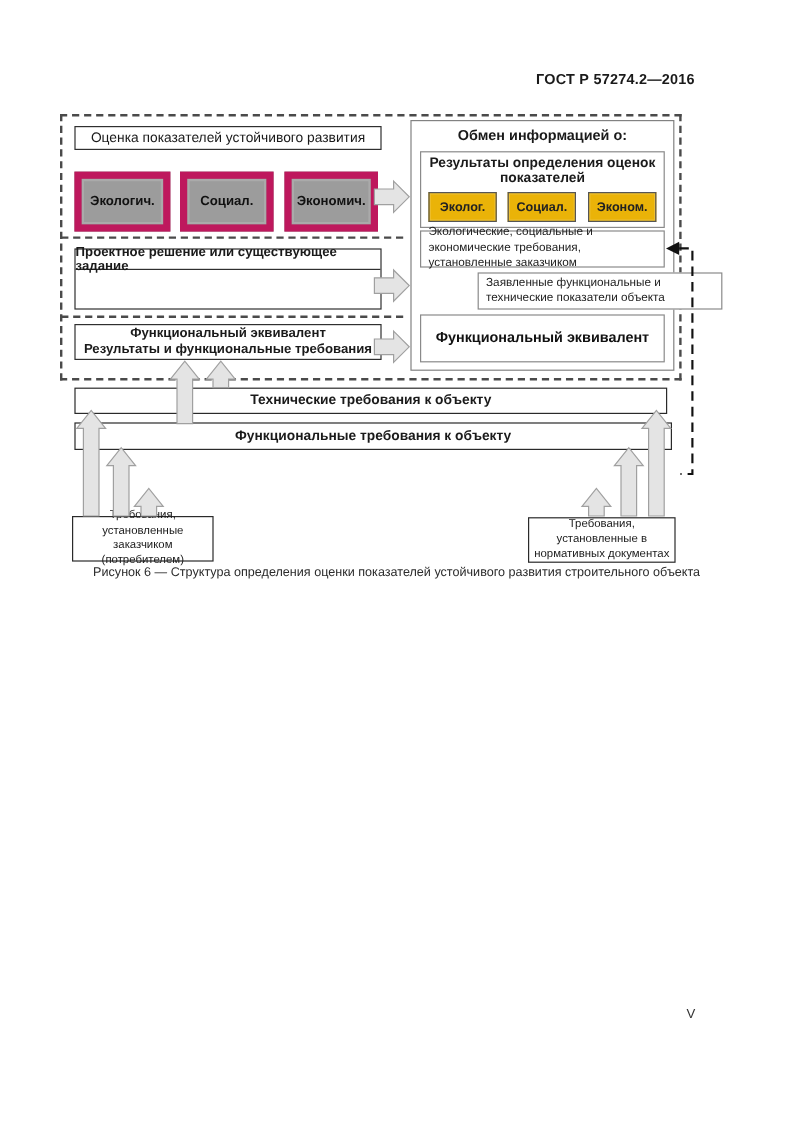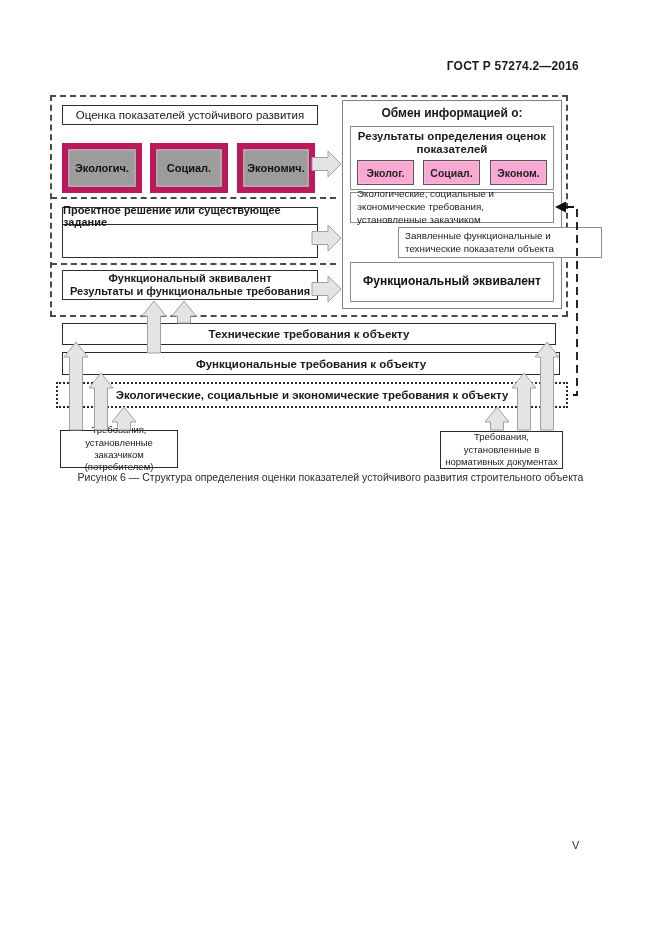--- a/index.html
+++ b/index.html
@@ -30,7 +30,7 @@
   .panel-title{left:342px;top:106px;width:220px;text-align:center;font-weight:bold;font-size:12px;}
   .panel-inner{left:350px;top:126px;width:204px;height:64px;border:1.2px solid #8a8a8a;}
   .results-title{left:350px;top:130px;width:204px;text-align:center;font-weight:bold;font-size:11.5px;line-height:1.15;}
-  .chip{background:#f9a8d4;border:1.6px solid #555;box-shadow:inset 0 0 0 1px rgba(255,255,255,.18);
+  .chip{background:#eab308;border:1.6px solid #555;box-shadow:inset 0 0 0 1px rgba(255,255,255,.18);
         display:flex;align-items:center;justify-content:center;font-weight:bold;font-size:10.5px;color:#222;}
   .chip1{left:357px;top:160px;width:57px;height:25px;}
   .chip2{left:423px;top:160px;width:57px;height:25px;}

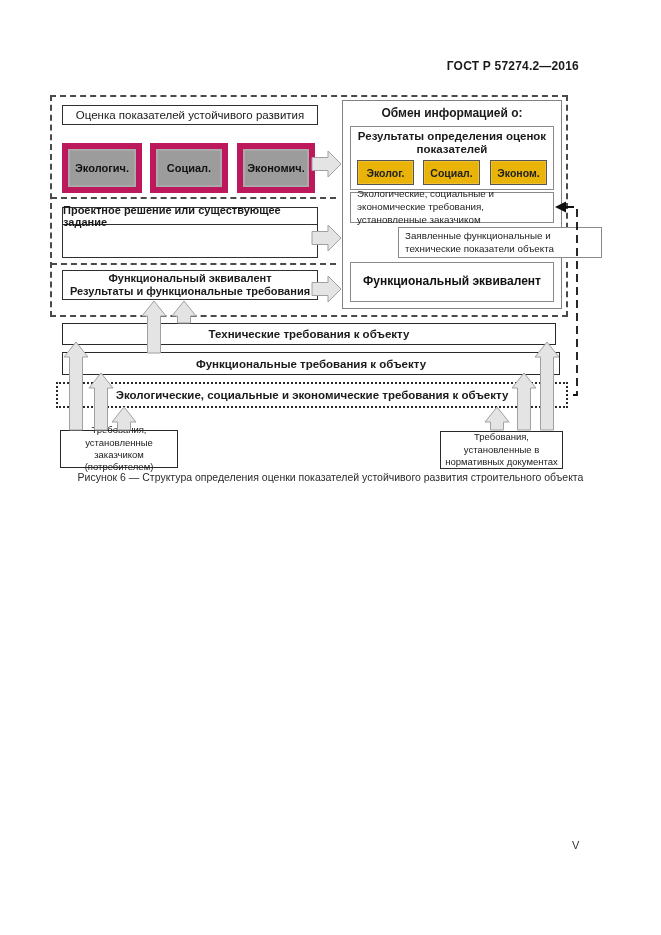--- a/index.html
+++ b/index.html
@@ -92,7 +92,6 @@
 
   <div class="abs bar bar1">Технические требования к объекту</div>
   <div class="abs bar bar2">Функциональные требования к объекту</div>
-  <div class="abs bar bar3">Экологические, социальные и экономические требования к объекту</div>
 
   <div class="abs src srcL">Требования, установленные заказчиком (потребителем)</div>
   <div class="abs src srcR">Требования, установленные в нормативных документах</div>

